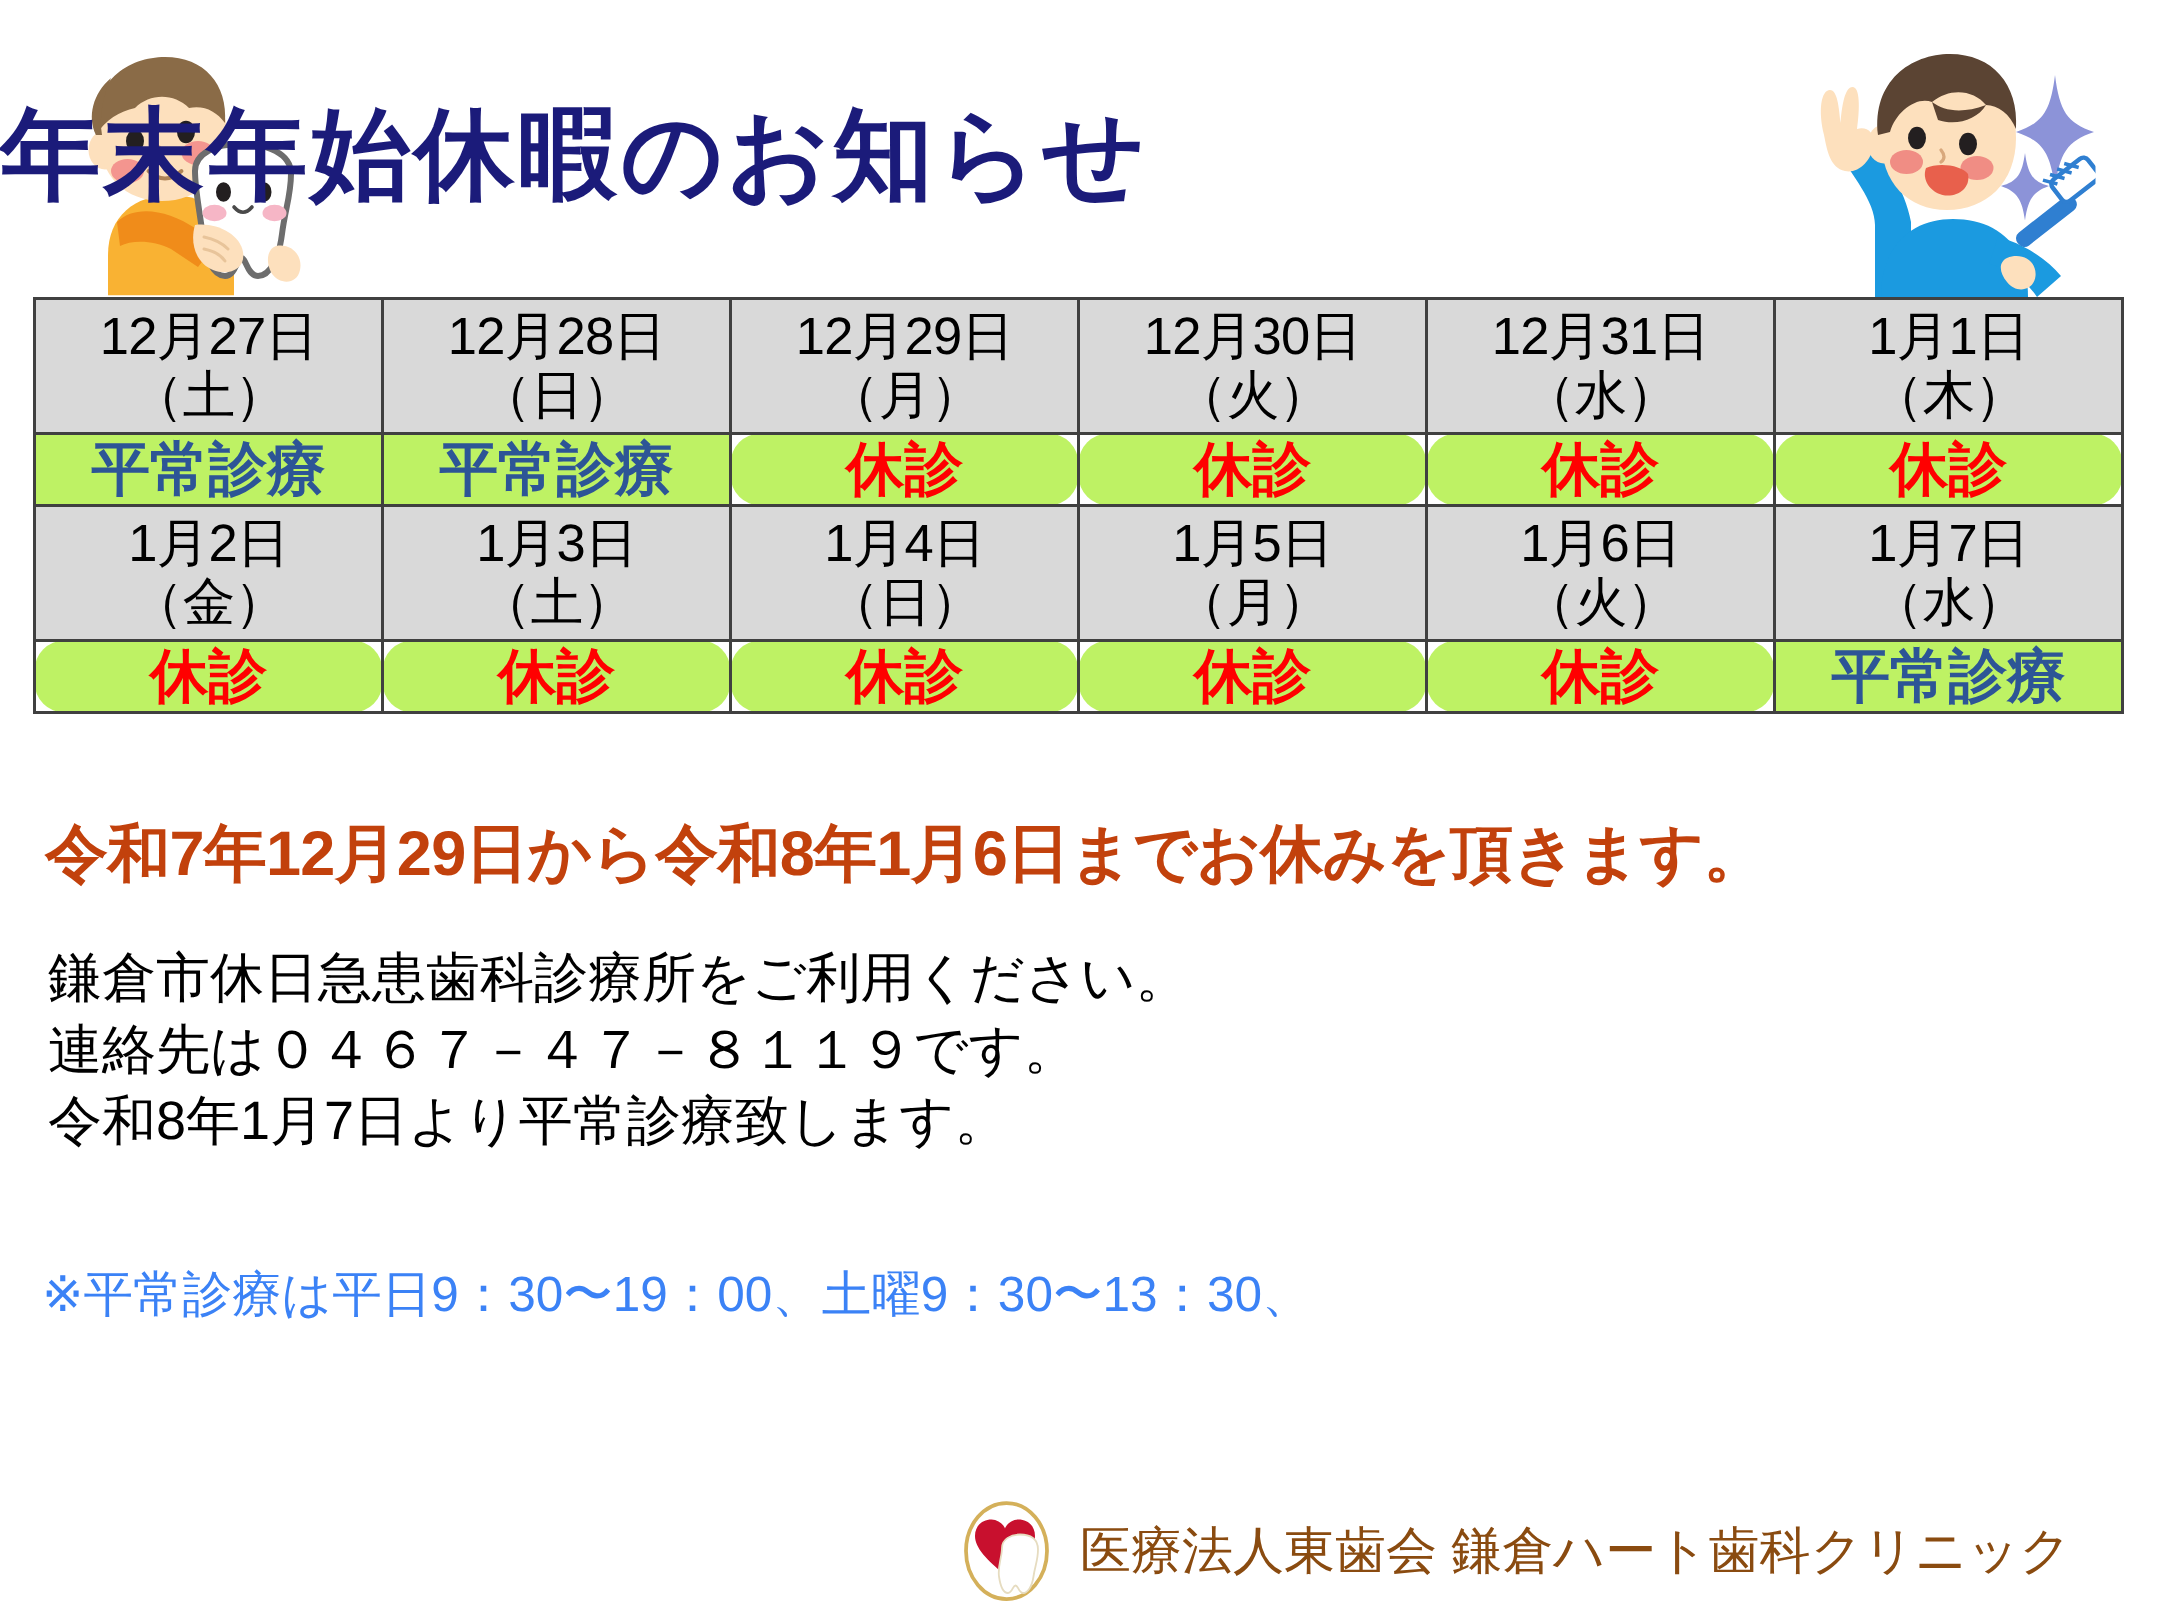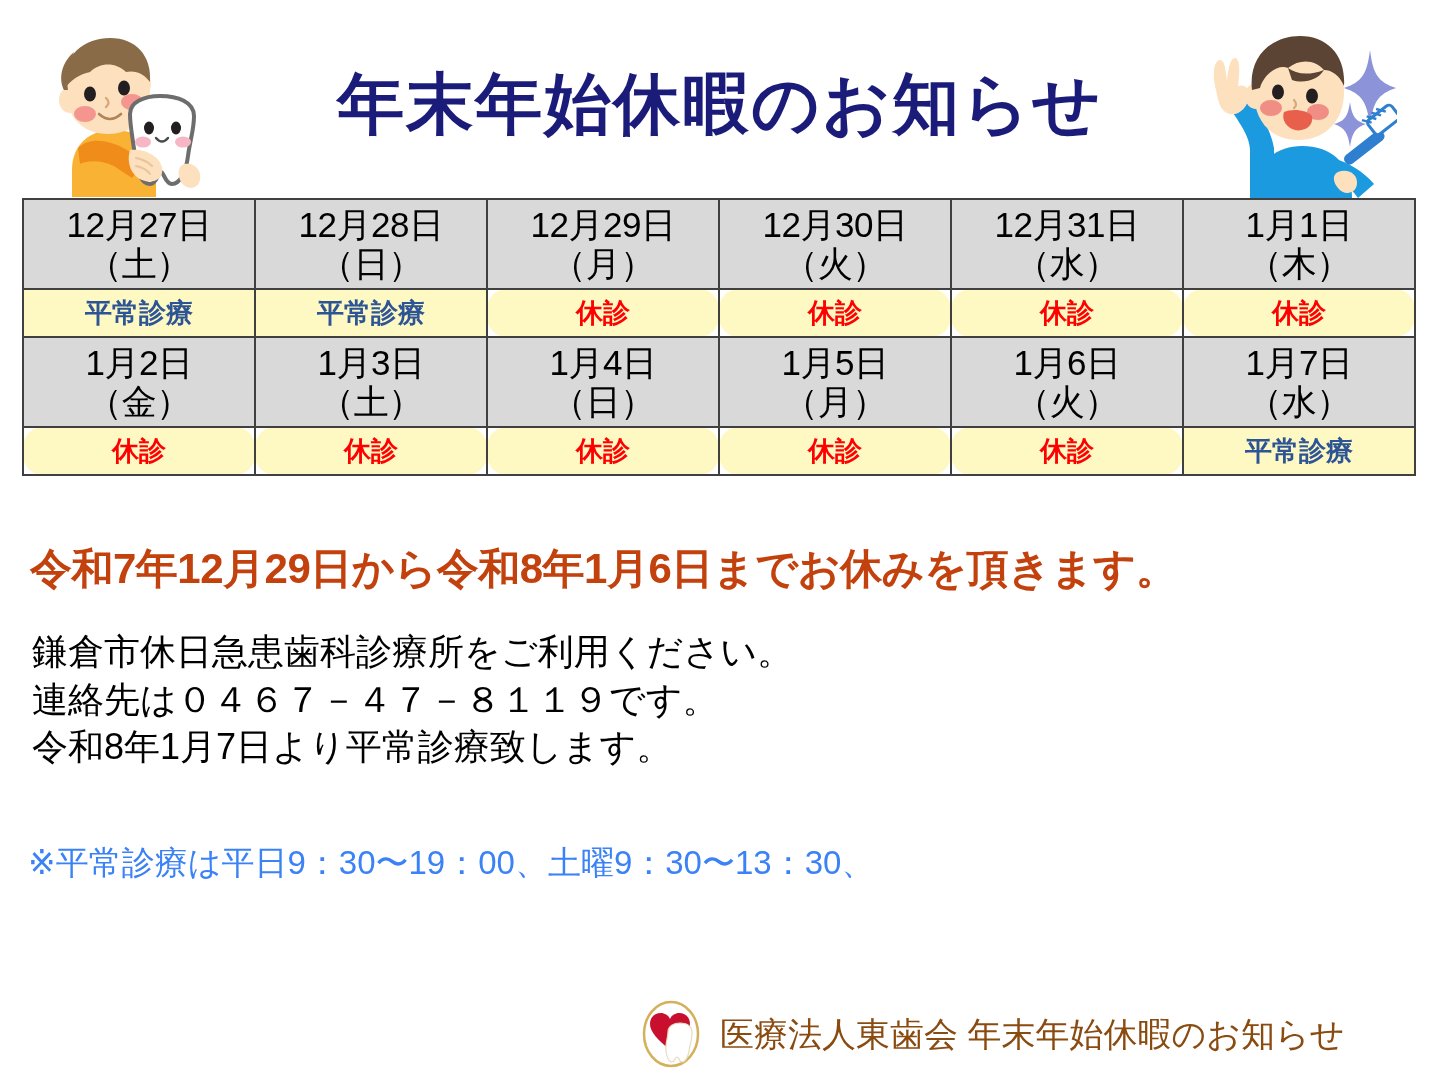--- a/index.html
+++ b/index.html
@@ -27,7 +27,7 @@
     position: absolute;
     left: 0; top: 70px;
     width: 1440px;
-    text-align: center;
+    text-align: left;
     font-size: 67px;
     font-weight: bold;
     letter-spacing: 2px;

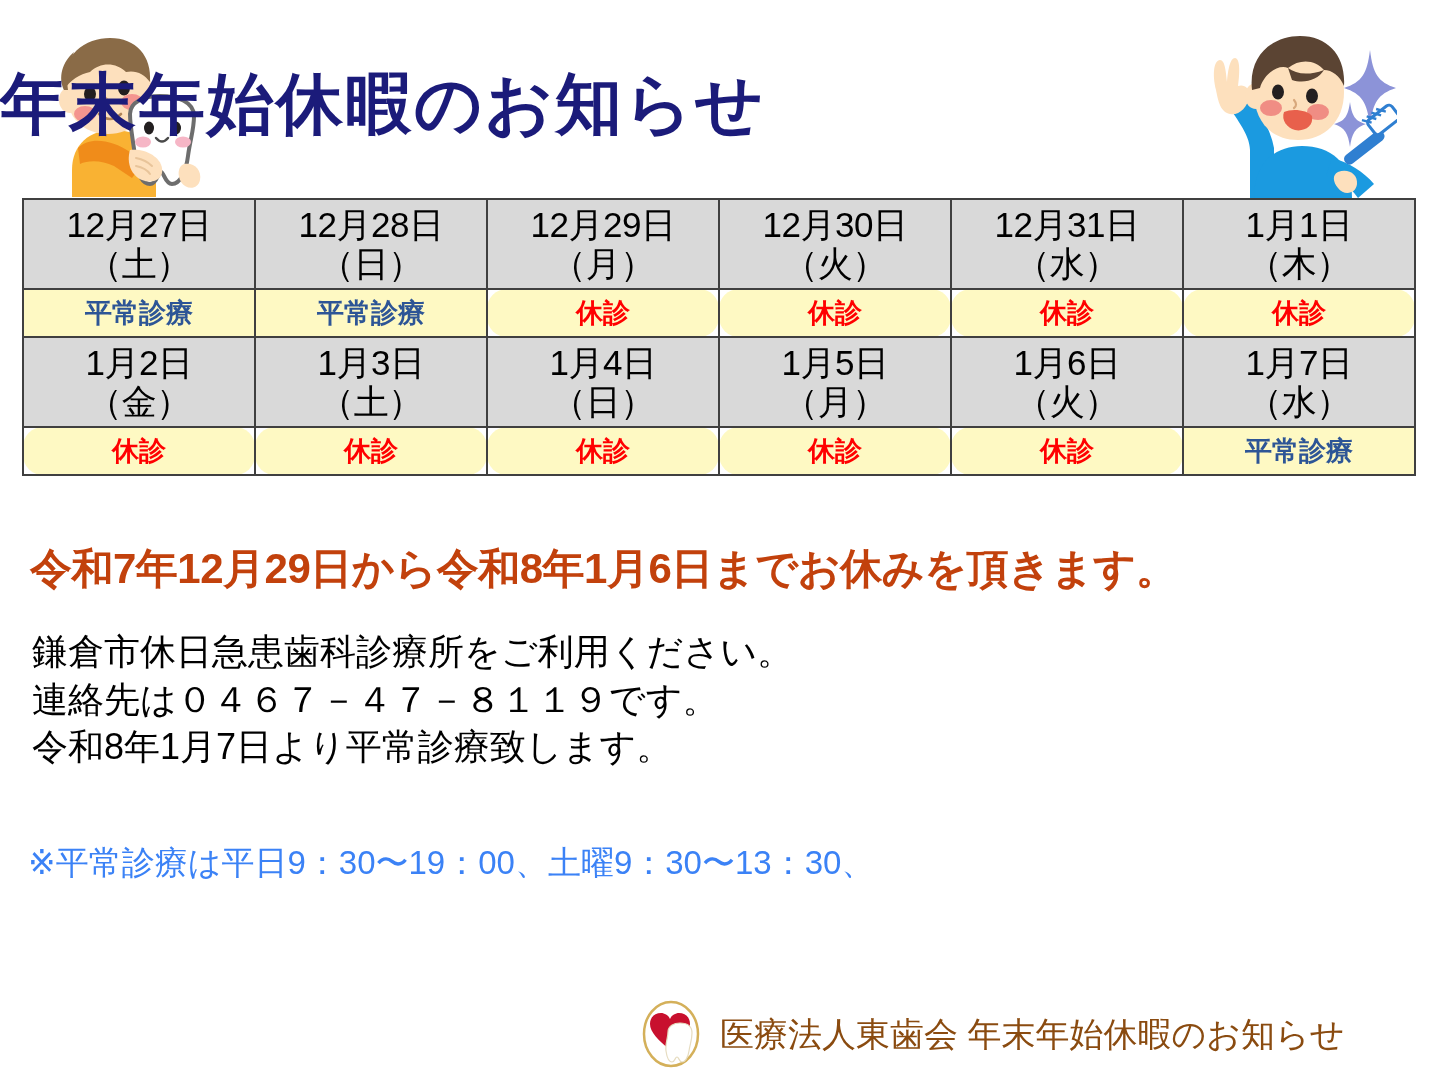--- a/index.html
+++ b/index.html
@@ -75,9 +75,9 @@
   .date-cell .d-line1 { display: block; }
   .date-cell .d-line2 { display: block; }
   .status-cell {
-    background: #fef9c3;
+    background: #bef264;
     height: 46px;
-    font-size: 27px;
+    font-size: 39px;
     font-weight: bold;
     line-height: 1;
     letter-spacing: 0px;

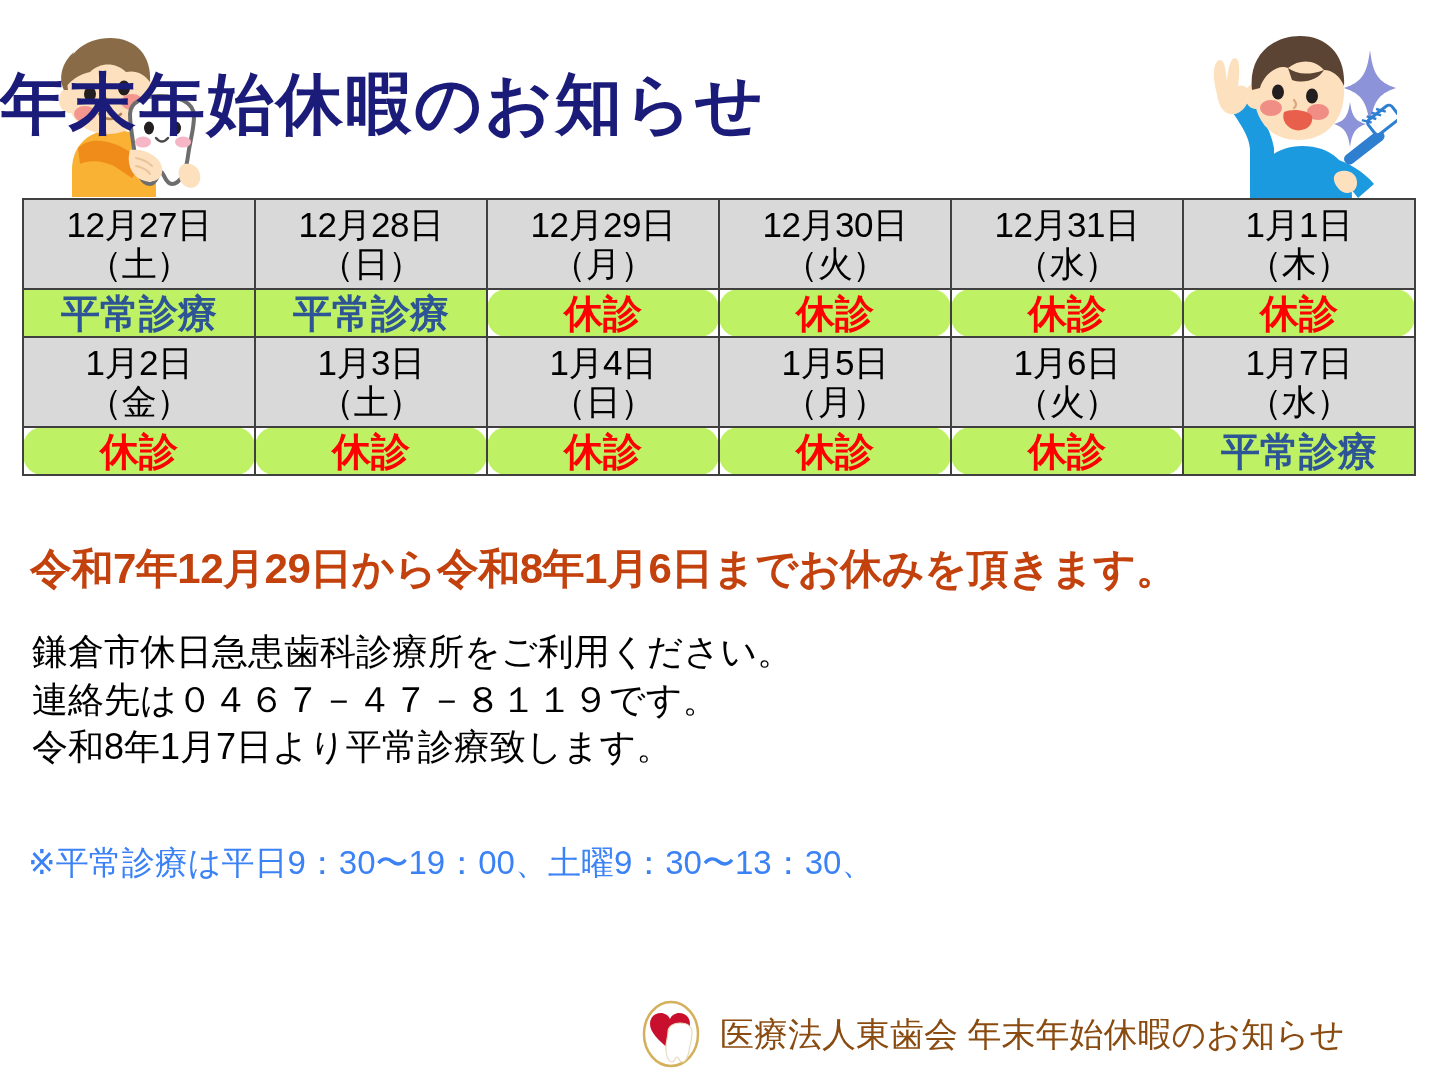--- a/index.html
+++ b/index.html
@@ -338,7 +338,7 @@
       <path d="M28 32 C28 26 34 23 40 23 C47 23 52 26 52 33 C52 40 50 44 49 51 C48 58 45 62 42 62 C39 62 39 57 37 57 C35 57 35 62 32 62 C29 62 27 58 26 51 C25 44 28 38 28 32 Z" fill="#ffffff" stroke="#e6dcc0" stroke-width="1.2"></path>
     </svg>
   </span>
-  <span class="footer-name">医療法人東歯会  年末年始休暇のお知らせ</span>
+  <span class="footer-name">医療法人東歯会  鎌倉ハート歯科クリニック</span>
 </div>
 
 </body></html>

